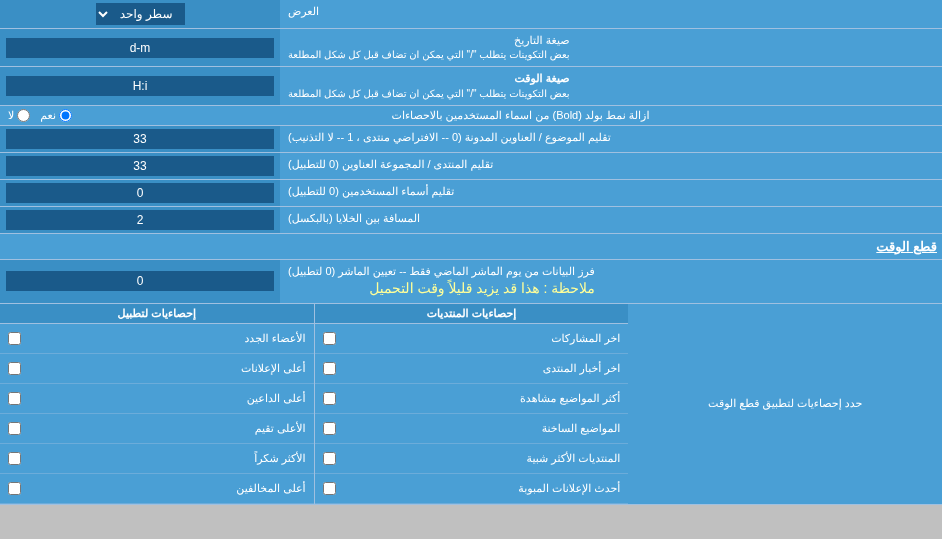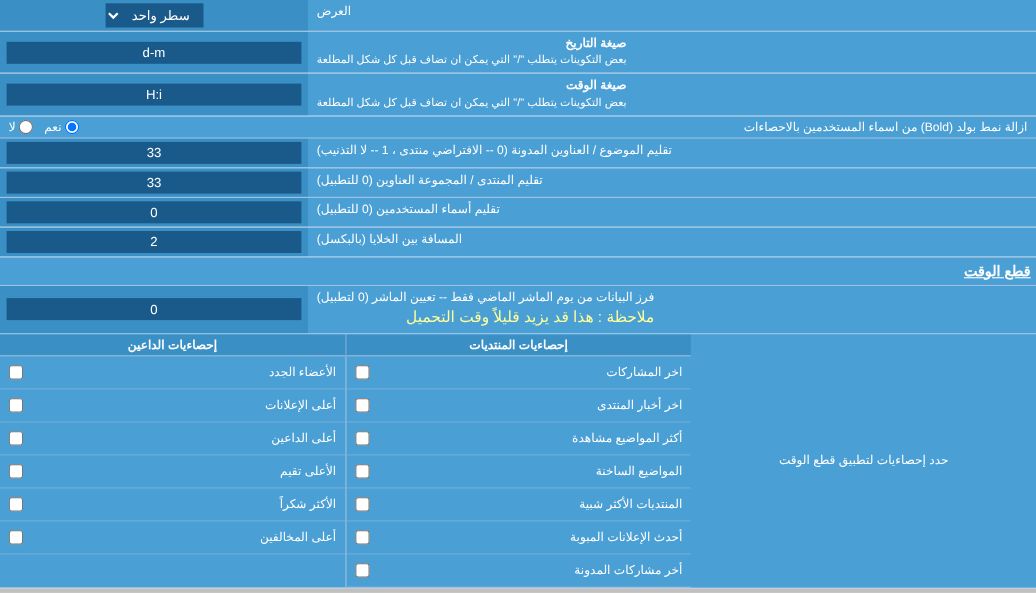--- a/index.html
+++ b/index.html
@@ -168,7 +168,7 @@
   <div class="row">
     <div class="row-label">
       <div>
-        <div style="font-weight:bold;">صيغة التاريخ</div>
+        <div style="font-weight:normal;">صيغة التاريخ</div>
         <div style="font-size:10px;">بعض التكوينات يتطلب "/" التي يمكن ان تضاف قبل كل شكل المطلعة</div>
       </div>
     </div>

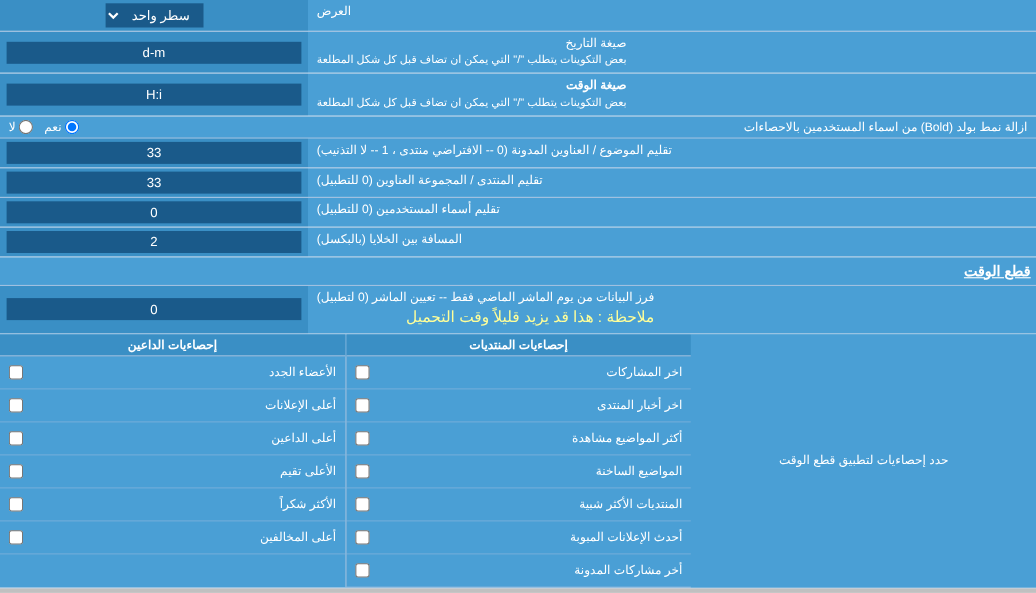--- a/index.html
+++ b/index.html
@@ -75,7 +75,7 @@
     .radio-row .label-part {
       flex: 1;
       color: #fff;
-      text-align: right;
+      text-align: center;
       font-size: 11px;
       padding-left: 35px;
     }

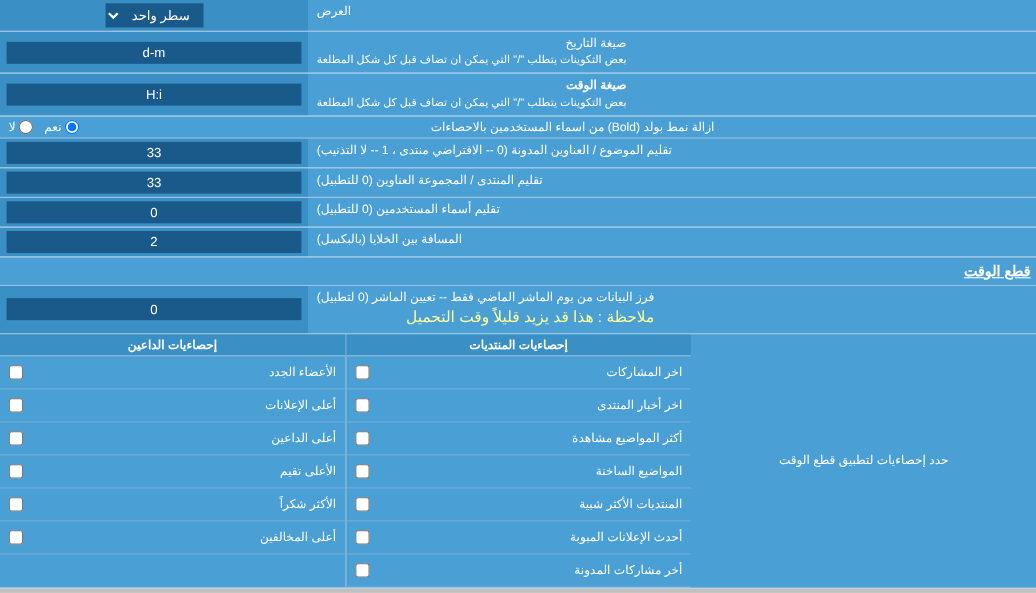--- a/index.html
+++ b/index.html
@@ -287,7 +287,7 @@
       </div>
 
       <div class="checkbox-col">
-        <div class="checkbox-col-header">إحصاءيات الداعين</div>
+        <div class="checkbox-col-header">إحصاءيات لتطبيل</div>
         <div class="checkbox-item">
           <span>الأعضاء الجدد</span>
           <input type="checkbox" style="">

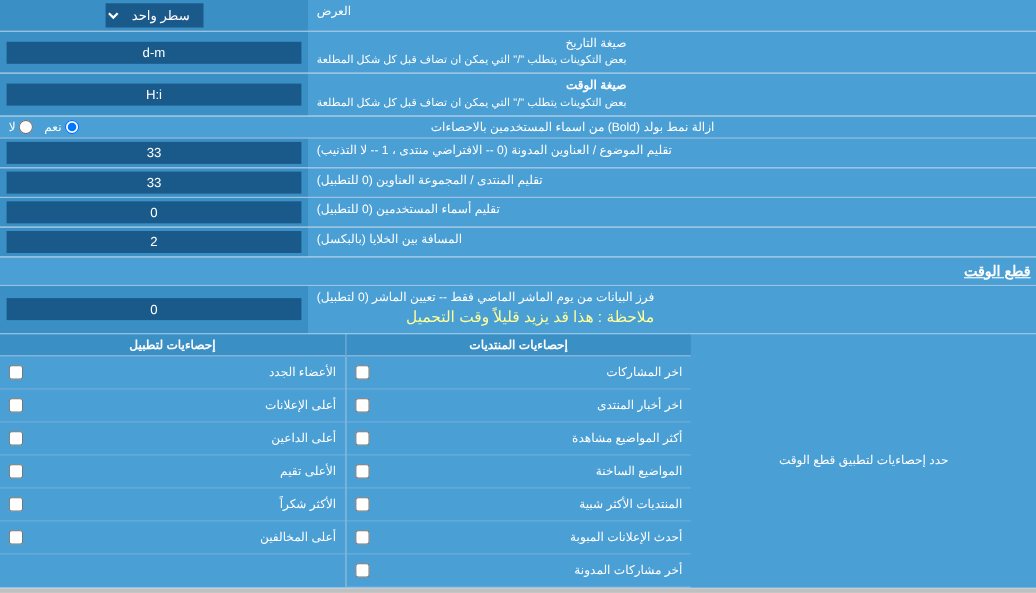--- a/index.html
+++ b/index.html
@@ -280,10 +280,6 @@
           <span>أحدث الإعلانات المبوبة</span>
           <input type="checkbox" style="">
         </div>
-        <div class="checkbox-item">
-          <span>أخر مشاركات المدونة</span>
-          <input type="checkbox" style="">
-        </div>
       </div>
 
       <div class="checkbox-col">

